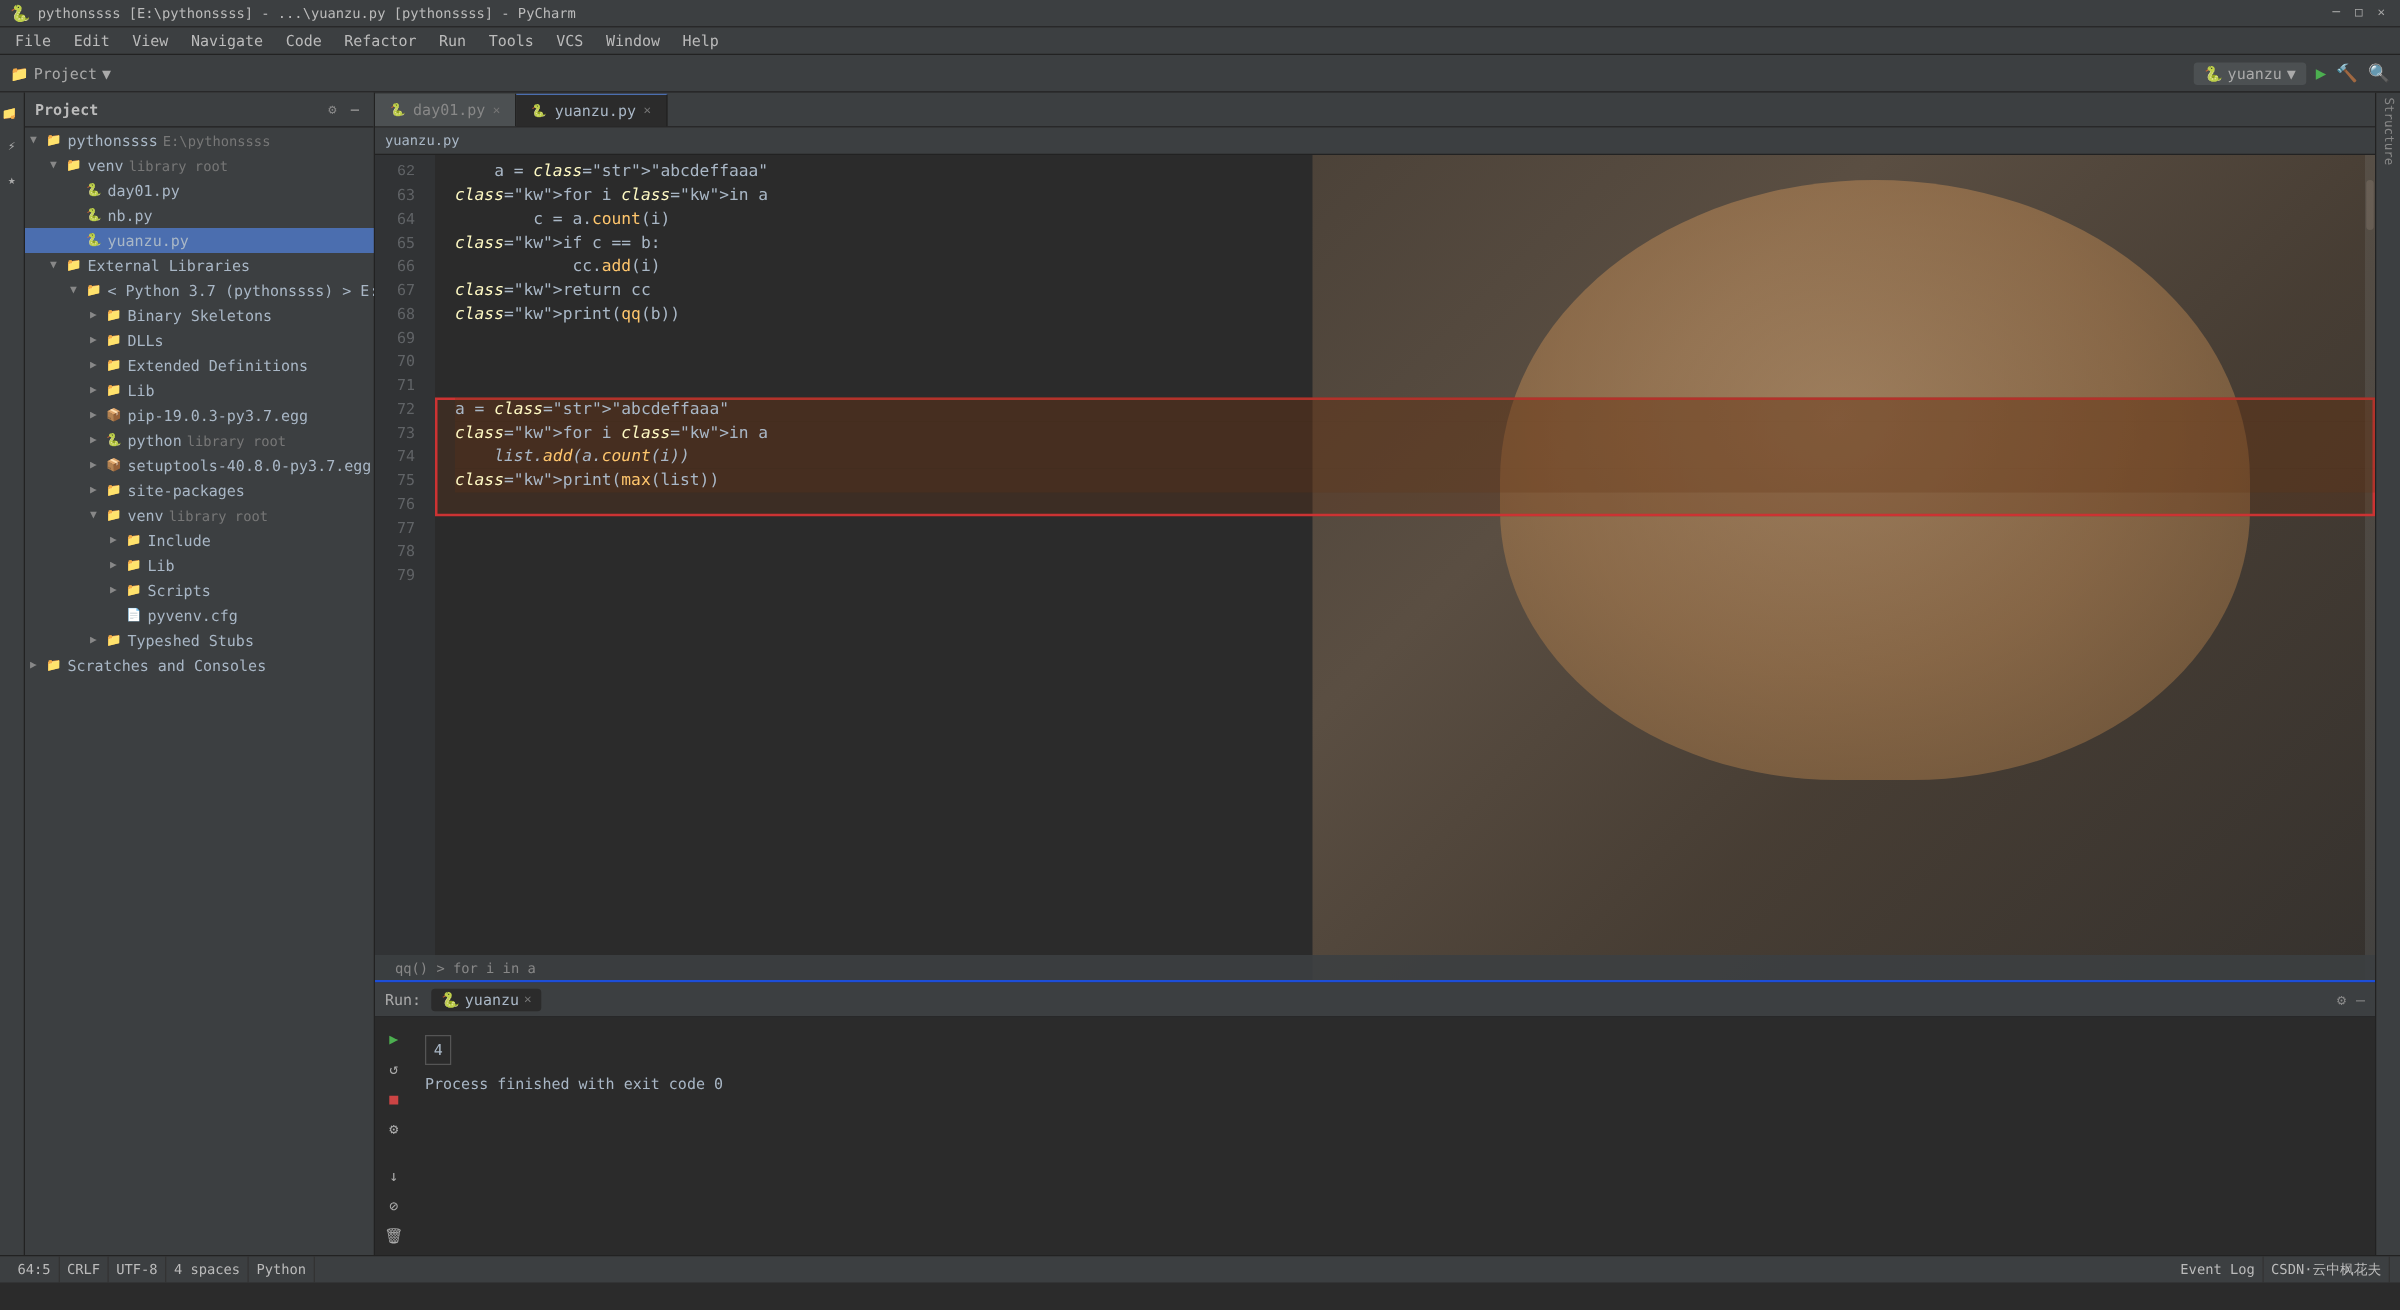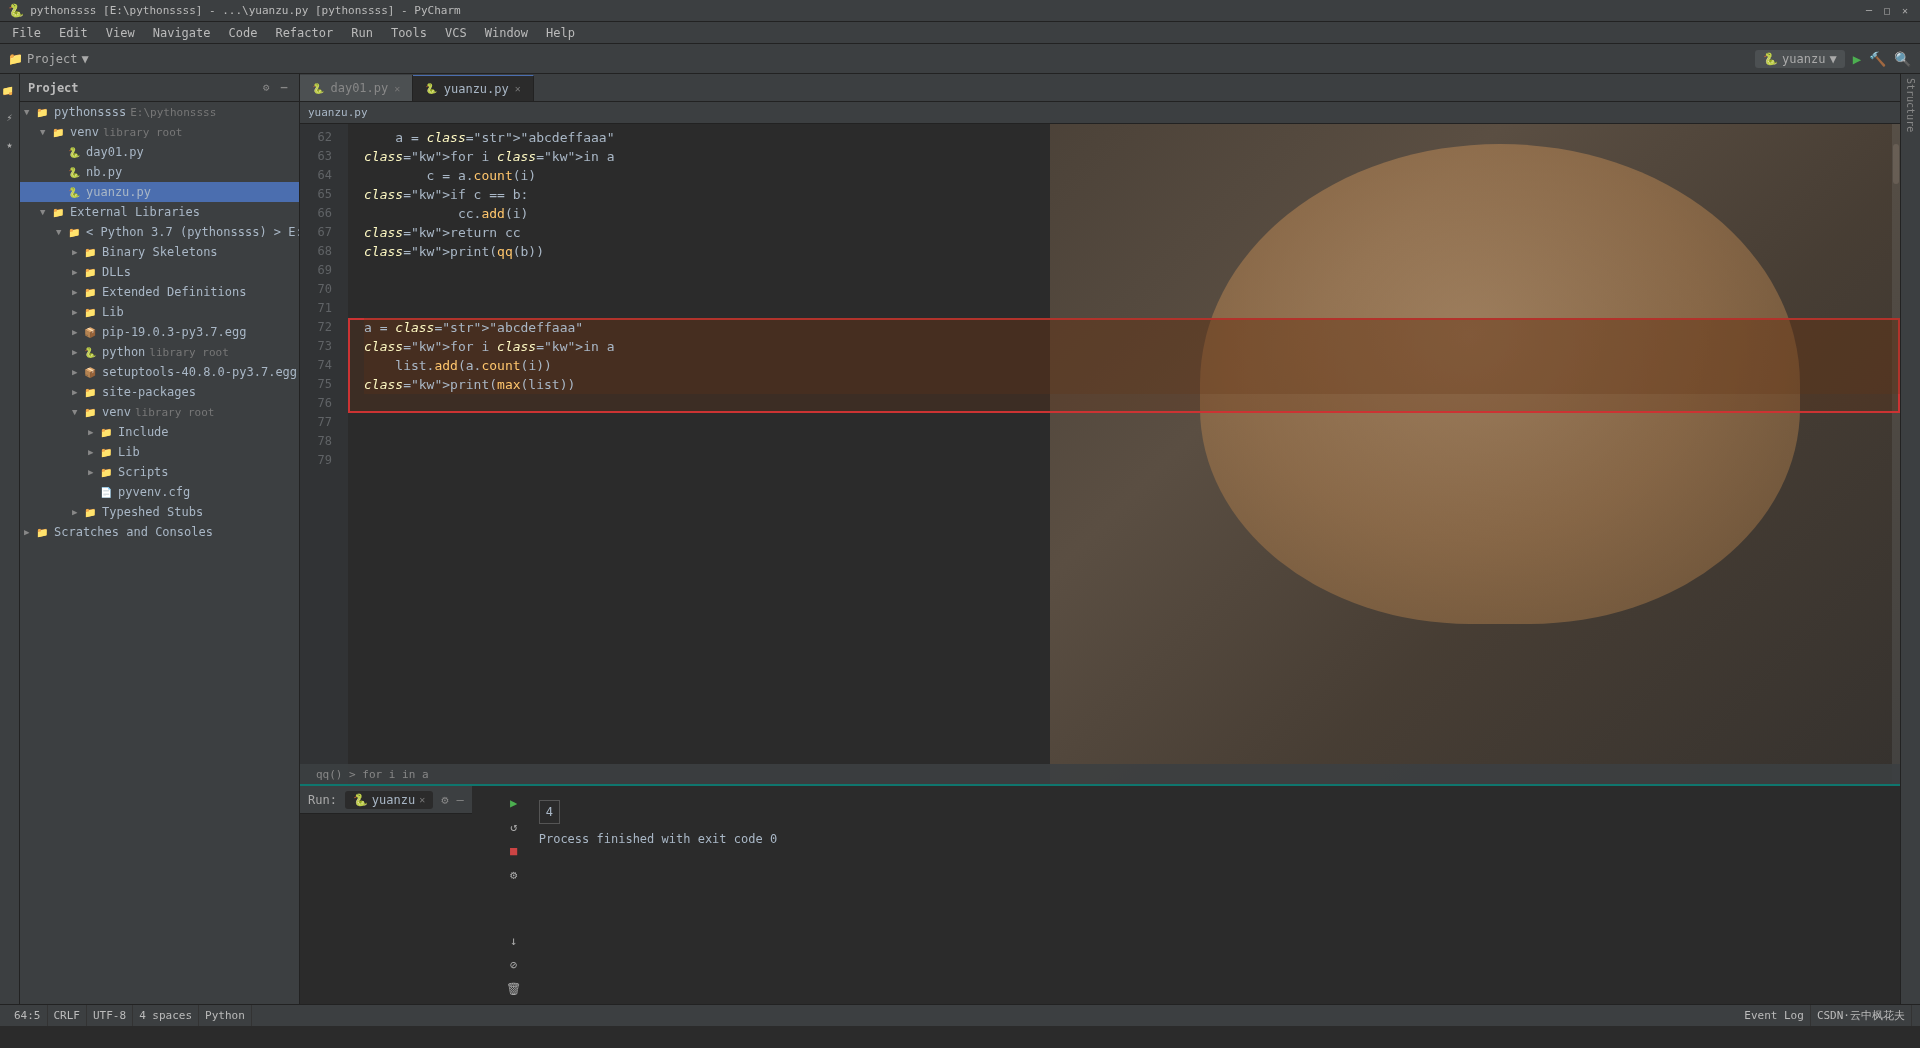--- a/index.html
+++ b/index.html
@@ -564,7 +564,7 @@
       <div style="position:absolute; right:100px; top:20px; width:600px; height:480px; z-index:1; pointer-events:none; border-radius:50% 50% 45% 45%; background: radial-gradient(ellipse at 45% 40%, #c49a6e 0%, #a87c50 50%, #7a5a38 100%); opacity:0.65;"></div>
 
       <div id="line-numbers" style="position:relative; z-index:2;">
-      <div style="height: 19px; display: flex; align-items: center; justify-content: flex-end; padding-right: 8px;">62</div>
+      <div style="height: 19px; display: flex; align-items: center; justify-content: flex-end; padding-right: 8px; font-family: Liberation Mono, monospace;">62</div>
           <div style="height: 19px; display: flex; align-items: center; justify-content: flex-end; padding-right: 8px;">63</div>
           <div style="height: 19px; display: flex; align-items: center; justify-content: flex-end; padding-right: 8px;">64</div>
           <div style="height: 19px; display: flex; align-items: center; justify-content: flex-end; padding-right: 8px;">65</div>

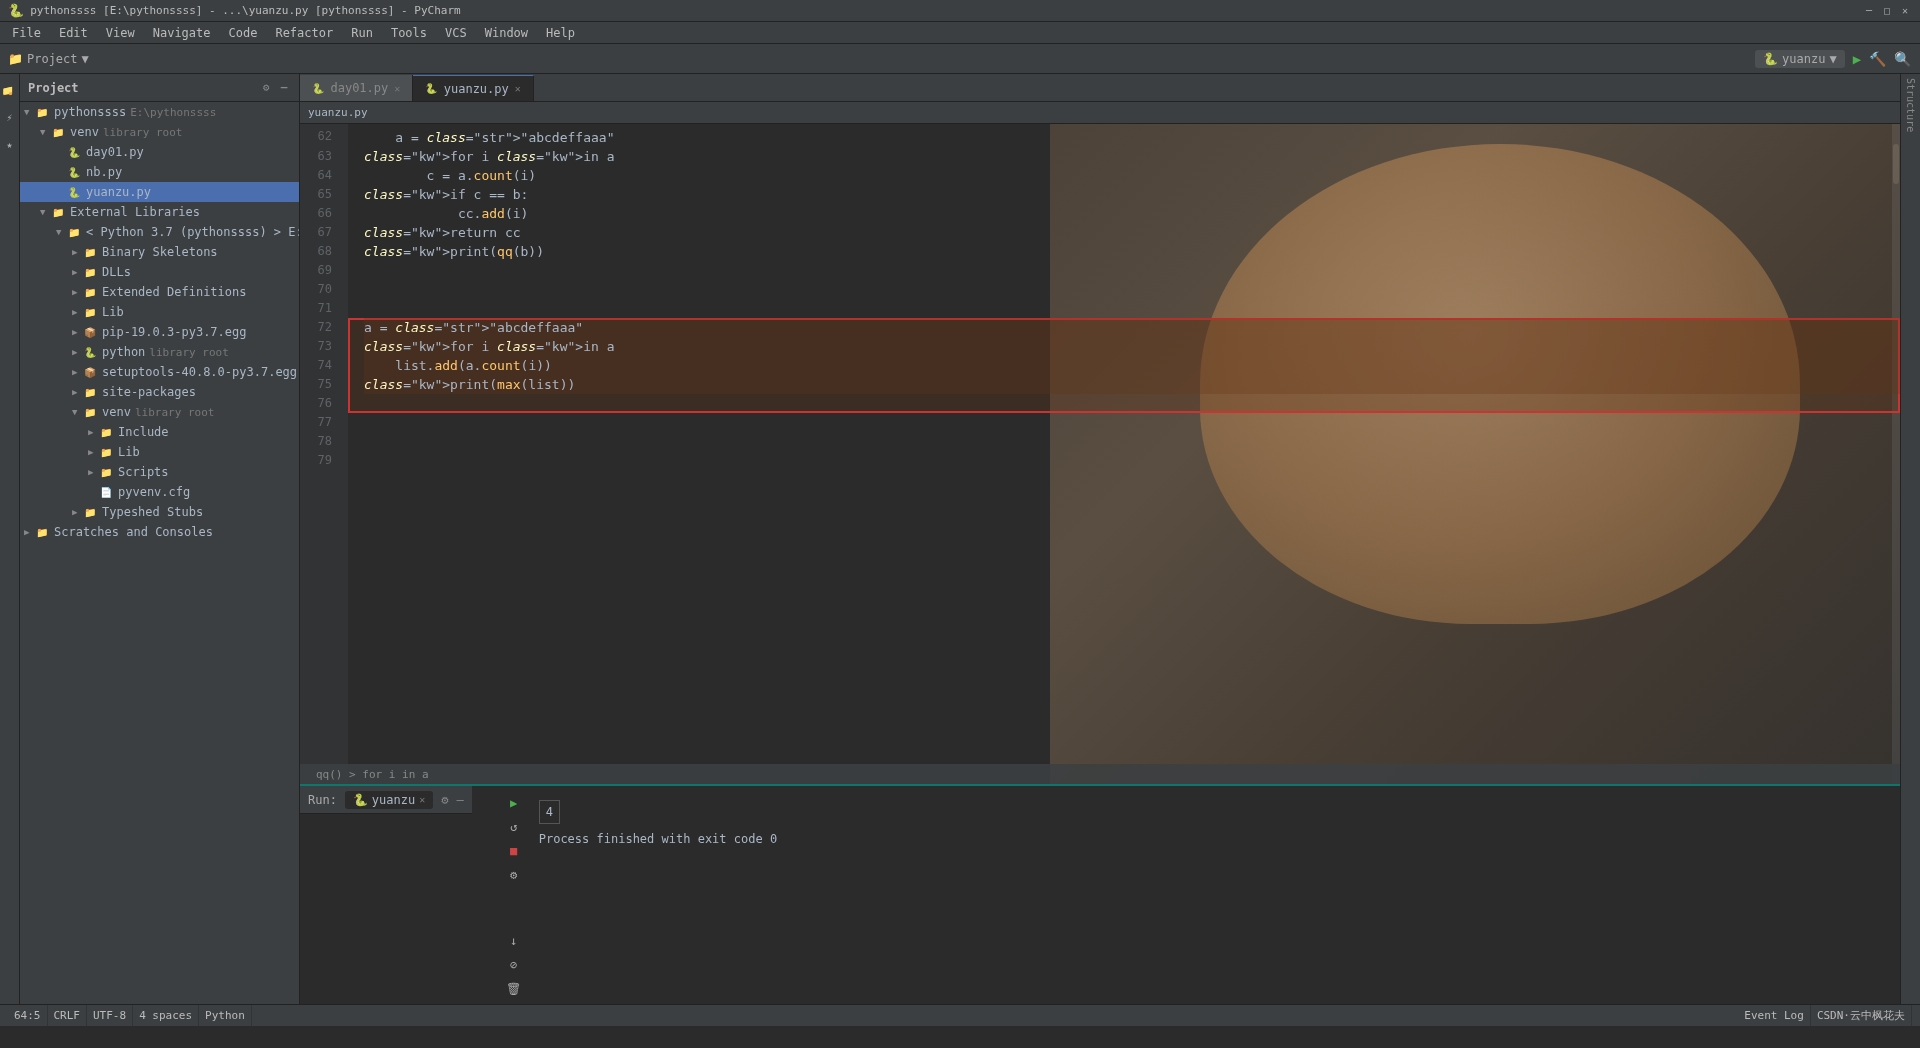--- a/index.html
+++ b/index.html
@@ -598,7 +598,7 @@
           <div class="code-line" style="position: relative; z-index: 1;"></div>
           <div class="code-line" style="position: relative; z-index: 1; background: rgba(100, 50, 20, 0.25);">a = <span <span="" class="kw">class</span>="str"&gt;"abcdeffaaa"</div>
           <div class="code-line" style="position: relative; z-index: 1; background: rgba(100, 50, 20, 0.25);"><span <span="" class="kw">class</span>="kw"&gt;for i <span <span="" class="kw">class</span>="kw"&gt;in a</div>
-          <div class="code-line" style="position: relative; z-index: 1; background: rgba(100, 50, 20, 0.25);">    list.<span class="fn">add</span>(a.<span class="fn">count</span>(i))</div>
+          <div class="code-line" style="position: relative; z-index: 1; background: rgba(100, 50, 20, 0.25); font-style: italic;">    list.<span class="fn">add</span>(a.<span class="fn">count</span>(i))</div>
           <div class="code-line" style="position: relative; z-index: 1; background: rgba(100, 50, 20, 0.25);"><span <span="" class="kw">class</span>="kw"&gt;print(<span class="fn">max</span>(list))</div>
           <div class="code-line" style="position: relative; z-index: 1;"></div>
           <div class="code-line" style="position: relative; z-index: 1;"></div>

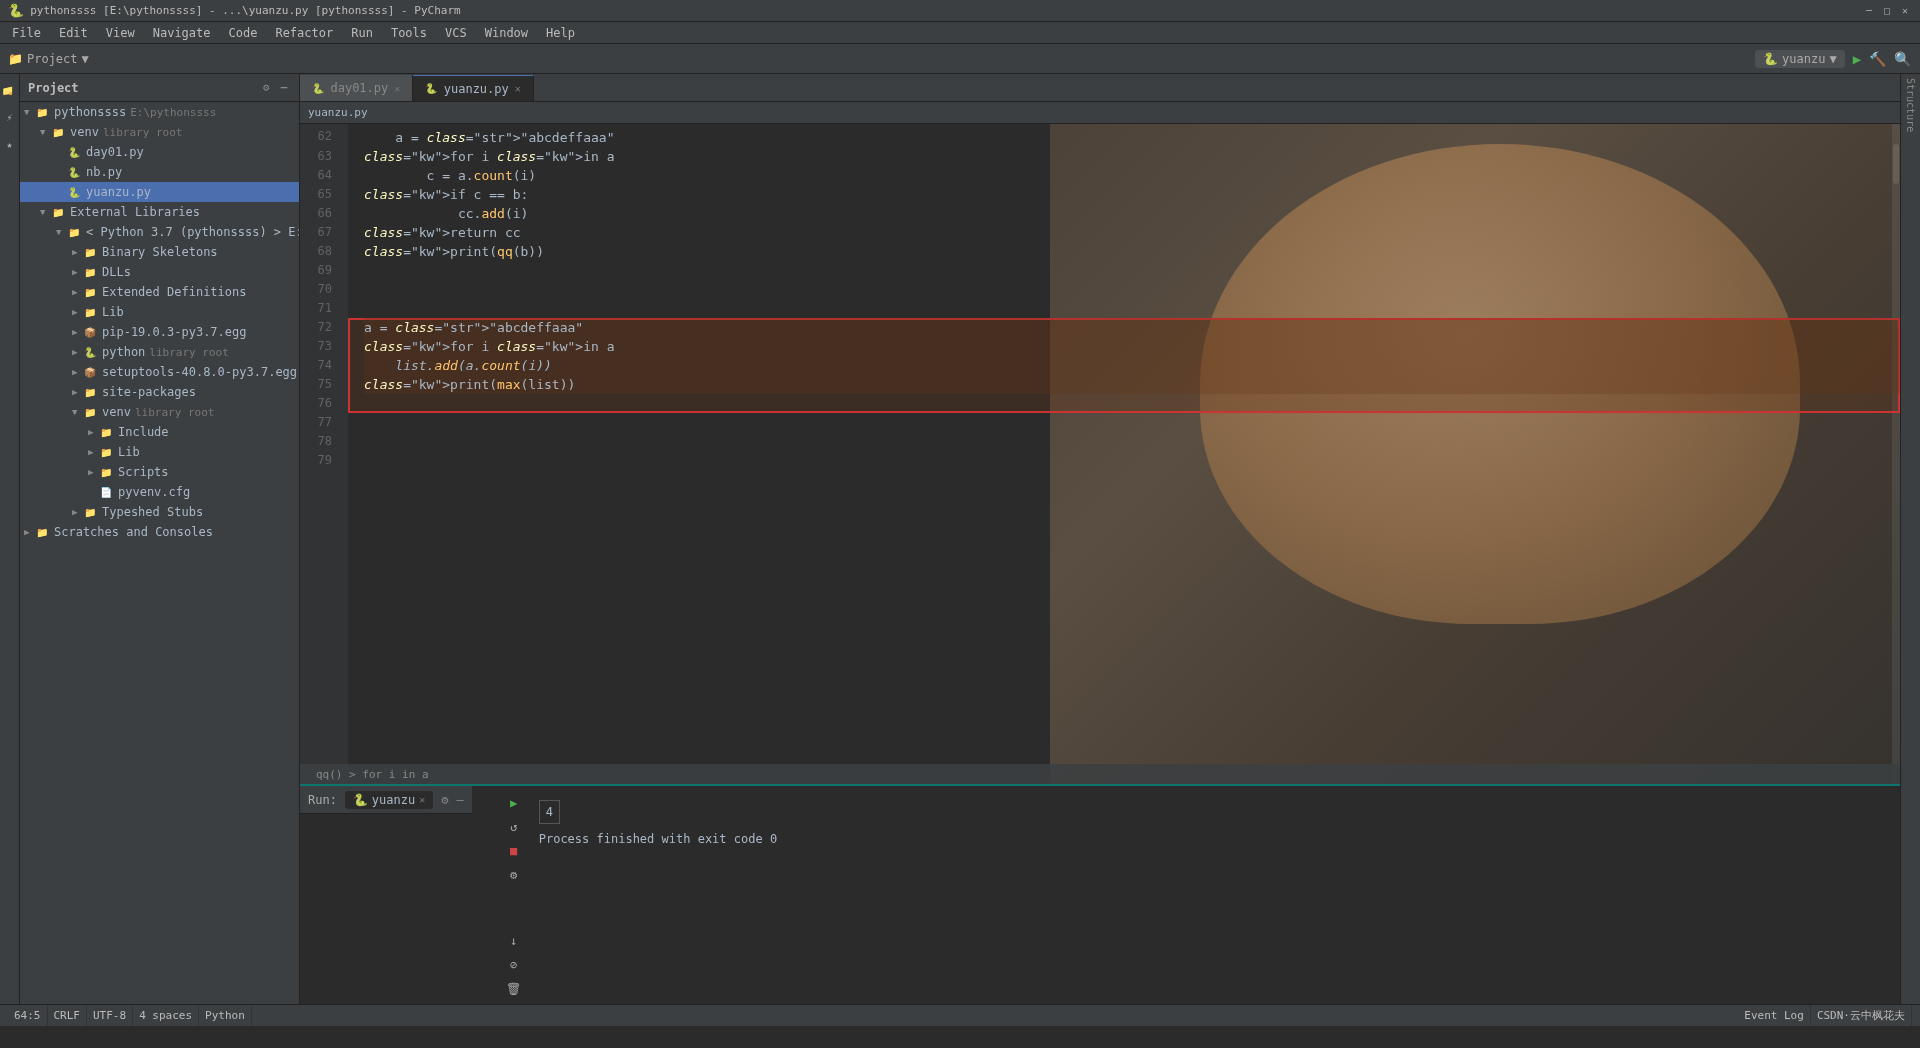--- a/index.html
+++ b/index.html
@@ -614,7 +614,7 @@
       </div>
     </div>
 
-    <div id="bottom-panel" style="height:220px; background:#2b2b2b; border-top:2px solid #0f766e; display:flex; flex-direction:row;gap:27px;">
+    <div id="bottom-panel" style="height:220px; background:#2b2b2b; border-top:2px solid #1d4ed8; display:flex; flex-direction:column;">
 
       <div id="run-header" style="height:28px; background:#3c3f41; border-bottom:1px solid #222; display:flex; align-items:center; padding:0 8px; gap:8px;">
         <span class="run-label">Run:</span>

